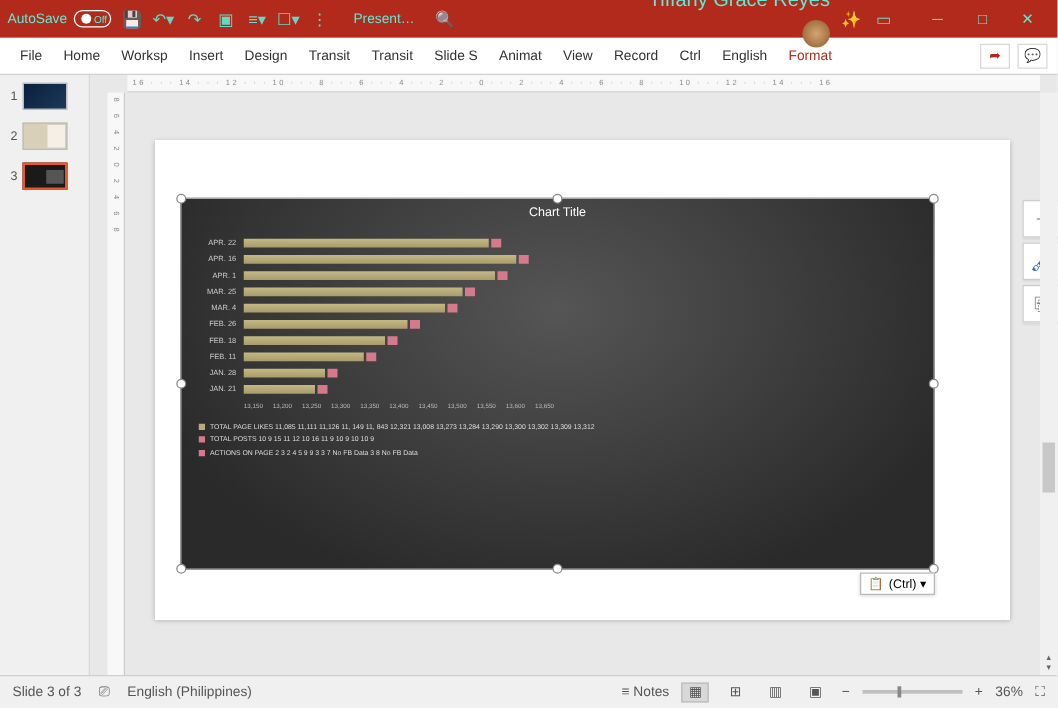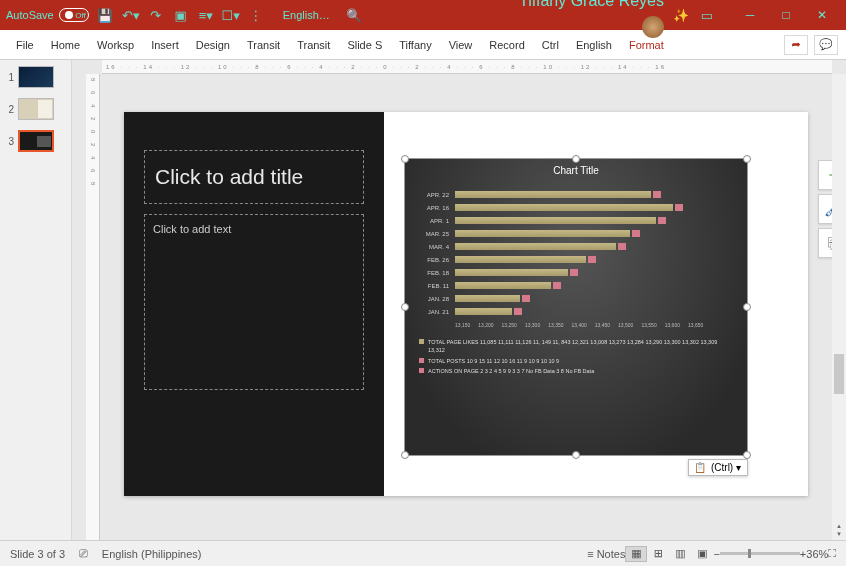--- a/index.html
+++ b/index.html
@@ -99,7 +99,7 @@
     <span class="tb-icon">☐▾</span>
     <span class="tb-icon">⋮</span>
   </div>
-  <span class="doc-title">English…</span>
+  <span class="doc-title">Present…</span>
   <span class="tb-icon search-ico">🔍</span>
   <div class="user">
     <span>Tiffany Grace Reyes</span>

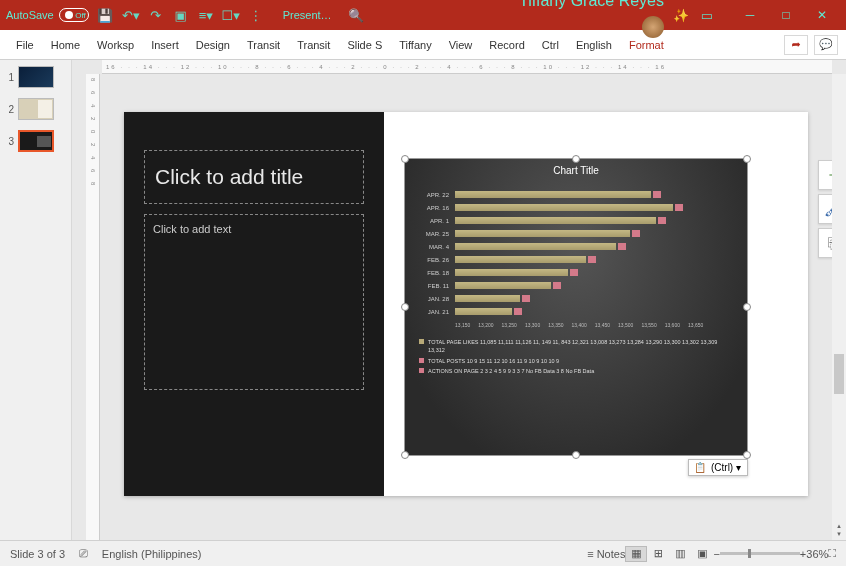--- a/index.html
+++ b/index.html
@@ -123,7 +123,7 @@
   <span class="tab">Transit</span>
   <span class="tab">Transit</span>
   <span class="tab">Slide S</span>
-  <span class="tab">Tiffany</span>
+  <span class="tab">Animat</span>
   <span class="tab">View</span>
   <span class="tab">Record</span>
   <span class="tab">Ctrl</span>

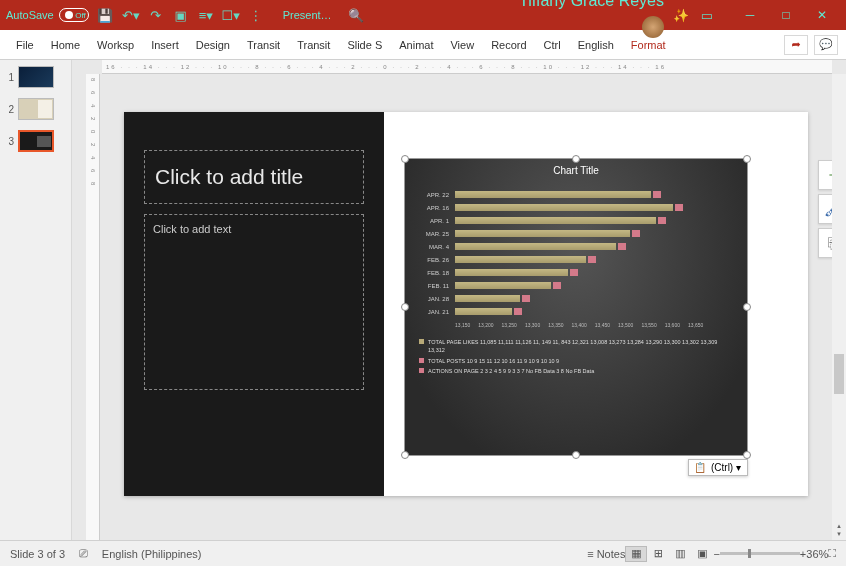--- a/index.html
+++ b/index.html
@@ -156,10 +156,6 @@
     <div class="vruler">8  6  4  2  0  2  4  6  8</div>
 
     <div class="slide">
-      <div class="slide-left">
-        <div class="title-ph">Click to add title</div>
-        <div class="text-ph">Click to add text</div>
-      </div>
       <div class="slide-right">
         <div class="chart">
           <div class="chart-handle ch-tl"></div>

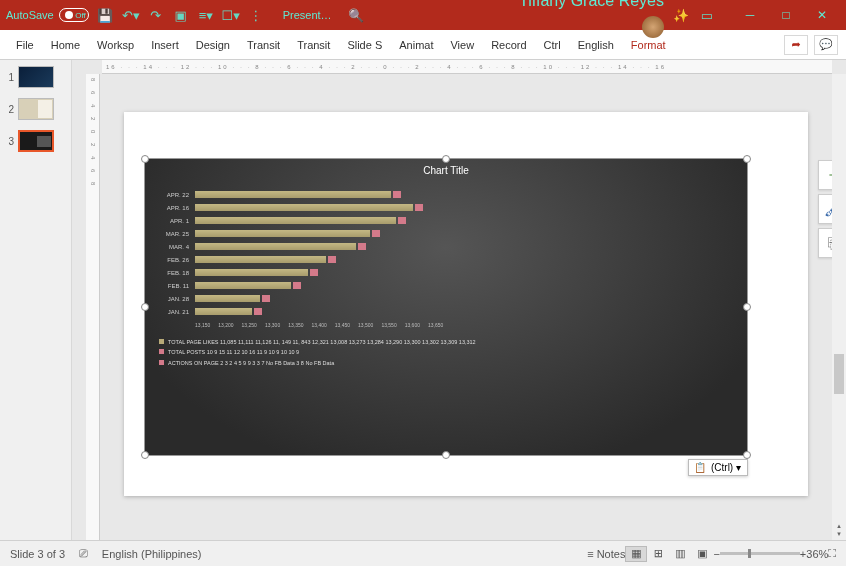--- a/index.html
+++ b/index.html
@@ -74,7 +74,7 @@
   .vscroll-arrows { position:absolute; bottom:2px; left:0; right:0; display:flex; flex-direction:column; align-items:center; gap:1px; font-size:7px; color:#666; }
   
   .status { height: 26px; background: #f0f0f0; border-top: 1px solid #d0d0d0; display: flex; align-items: center; padding: 0 10px; font-size: 11px; color: #555; gap: 14px; }
-  .status-right { margin-left:auto; display:flex; align-items:center; }
+  .status-right { margin-left:auto; display:flex; align-items:center; gap:10px; }
   .view-btn { width:22px; height:16px; display:flex; align-items:center; justify-content:center; border:1px solid transparent; }
   .view-btn.active { background:#d8d8d8; border-color:#bbb; }
   .zoom-slider { width:80px; height:3px; background:#c0c0c0; position:relative; }

